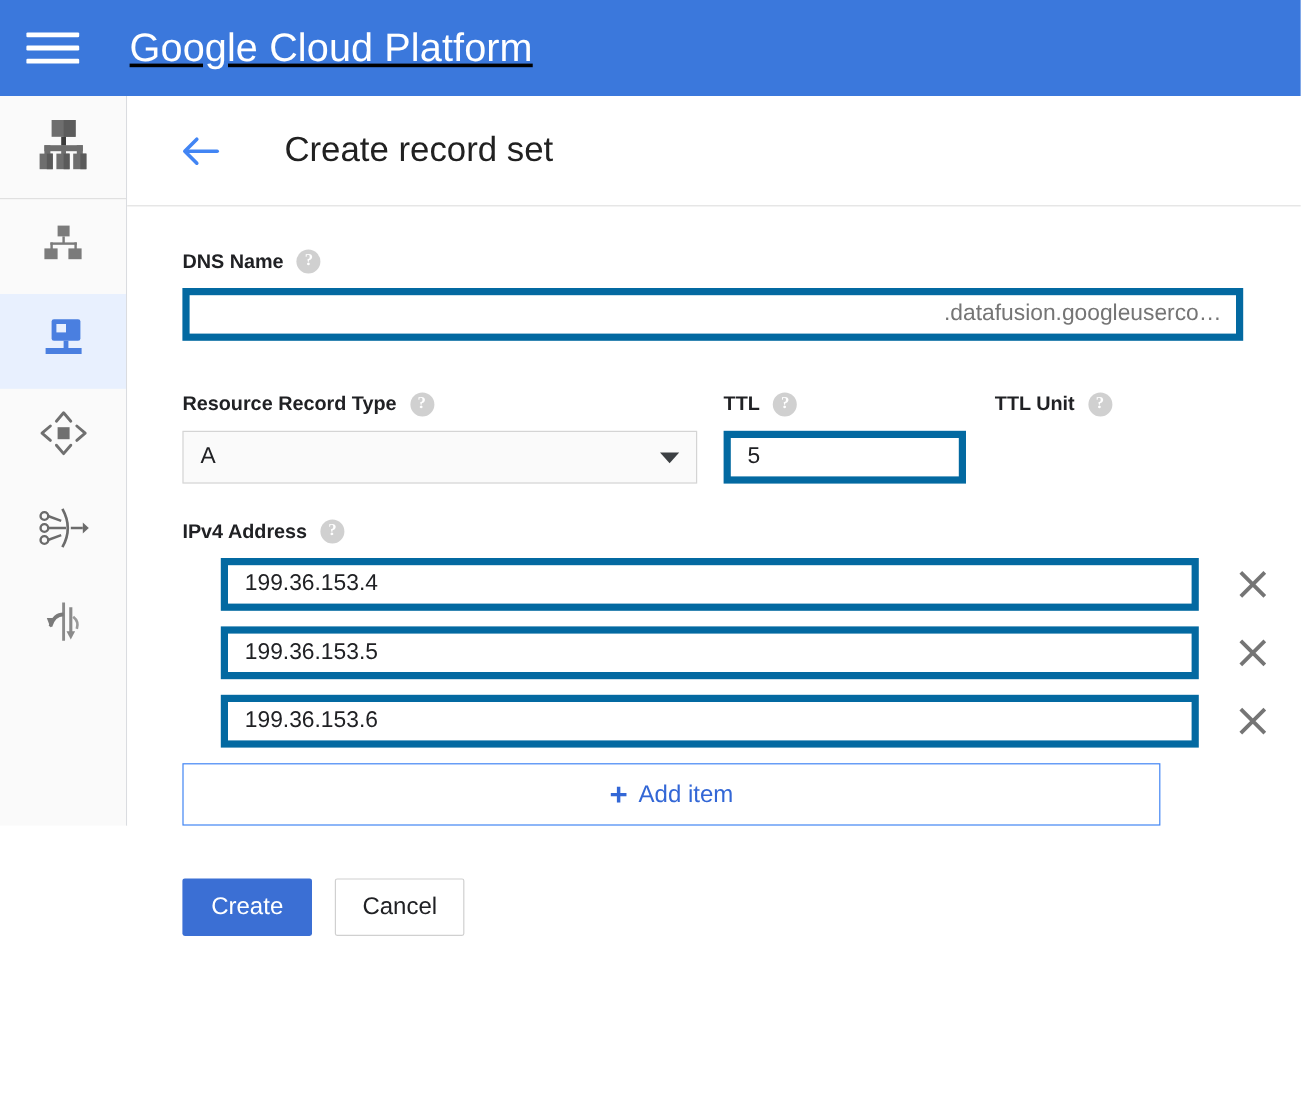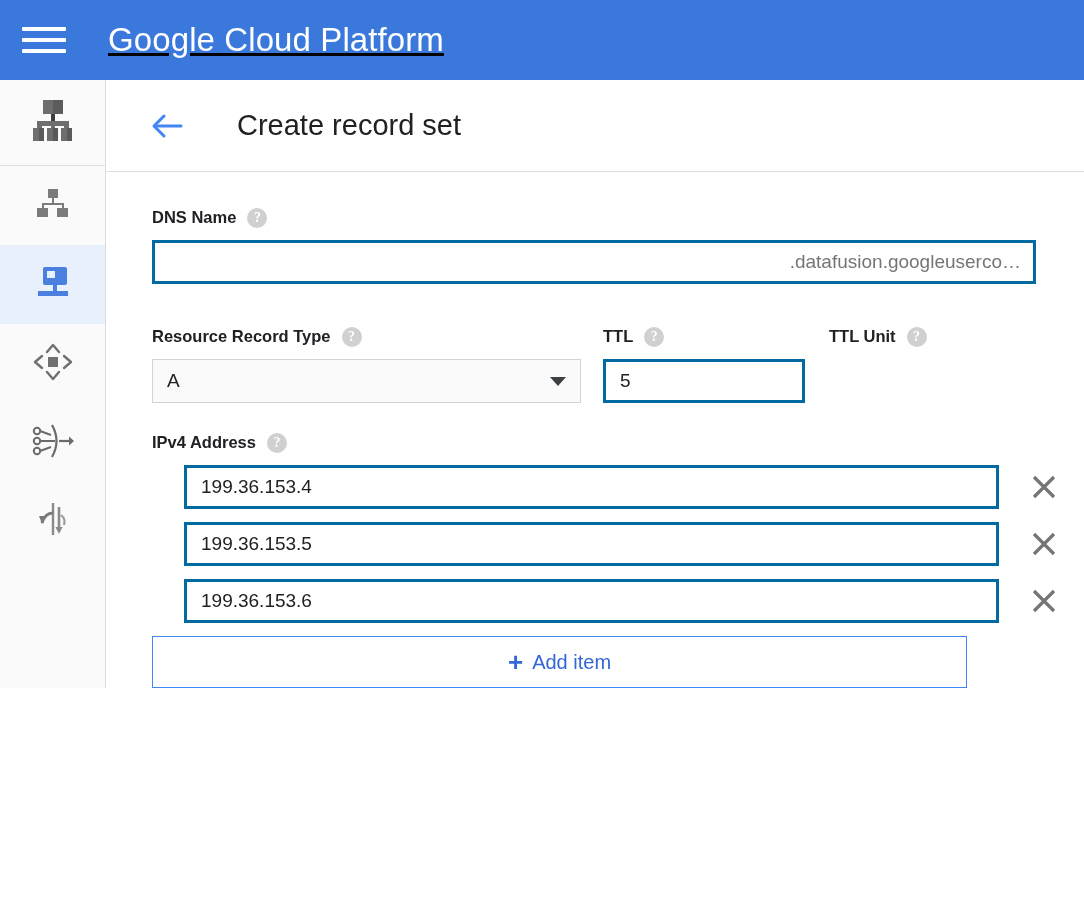--- a/index.html
+++ b/index.html
@@ -151,6 +151,7 @@
 
   .field-label {
     display: flex;
+    align-items: center;
     font-size: 16.5px;
     font-weight: bold;
     color: #202124;

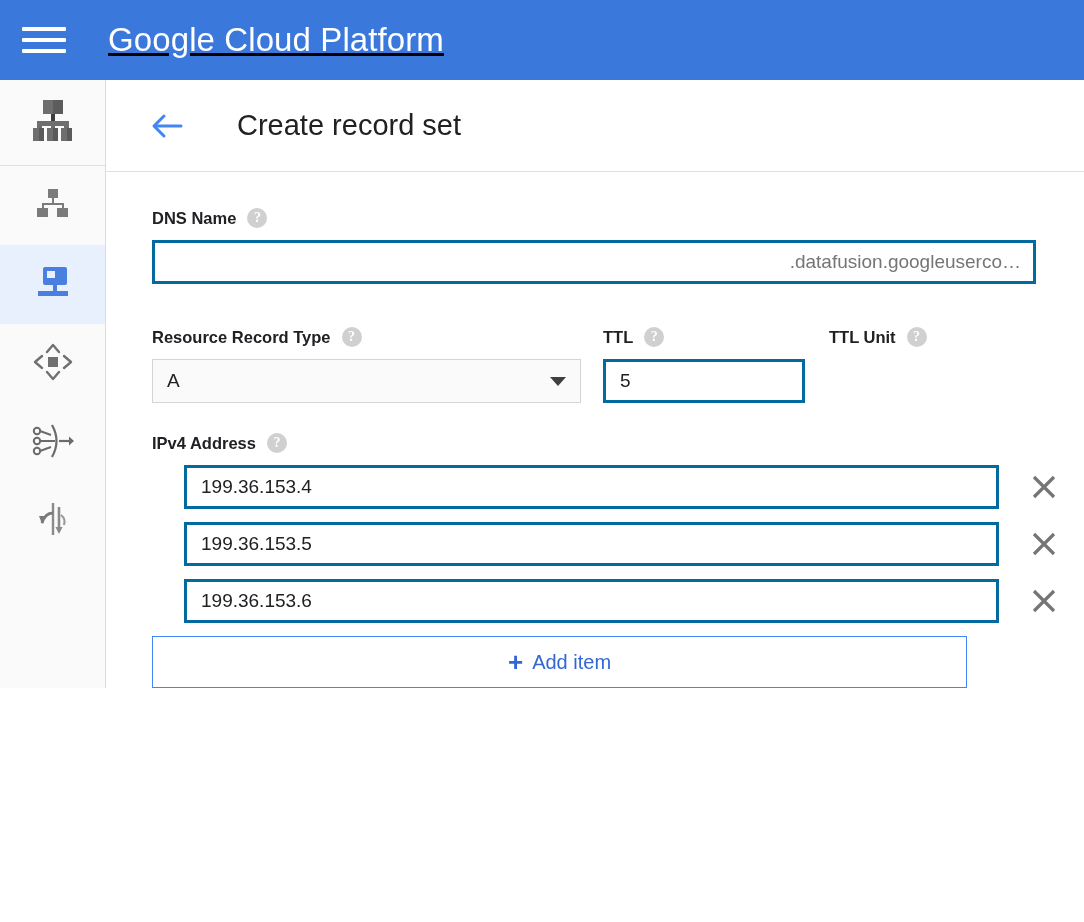--- a/index.html
+++ b/index.html
@@ -177,7 +177,7 @@
   .text-input {
     width: 100%;
     height: 44px;
-    border: 3px solid #0369a1;
+    border: 6px solid #0369a1;
     background: #ffffff;
     font-size: 19px;
     color: #202124;

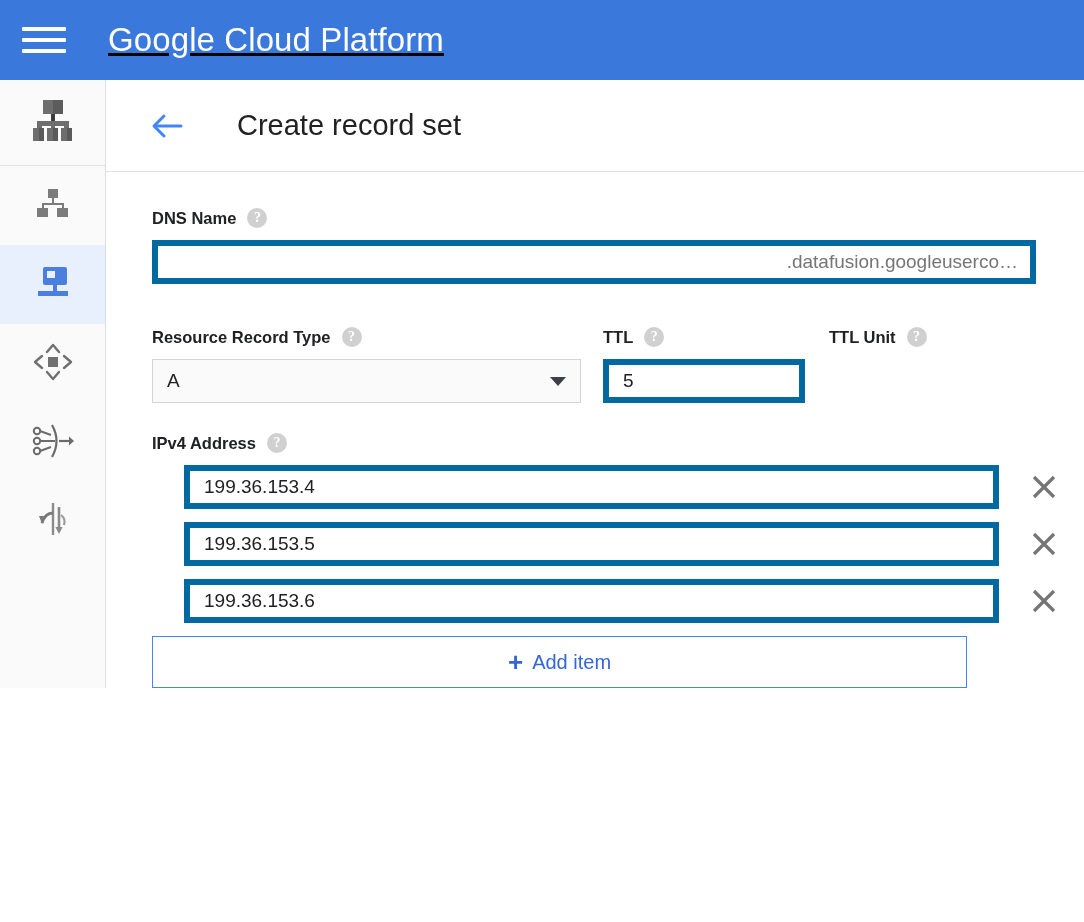--- a/index.html
+++ b/index.html
@@ -485,6 +485,10 @@
       </div>
 
       
+      <div class="actions">
+        <button class="btn-create">Create</button>
+        <button class="btn-cancel">Cancel</button>
+      </div>
 
     </div>
   </div>

